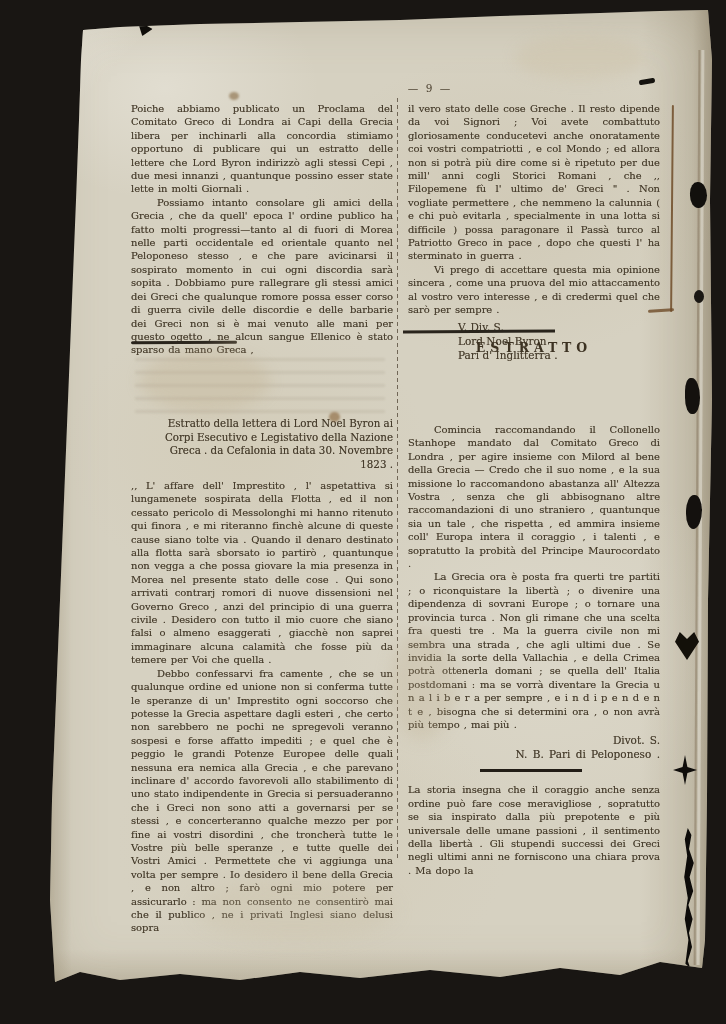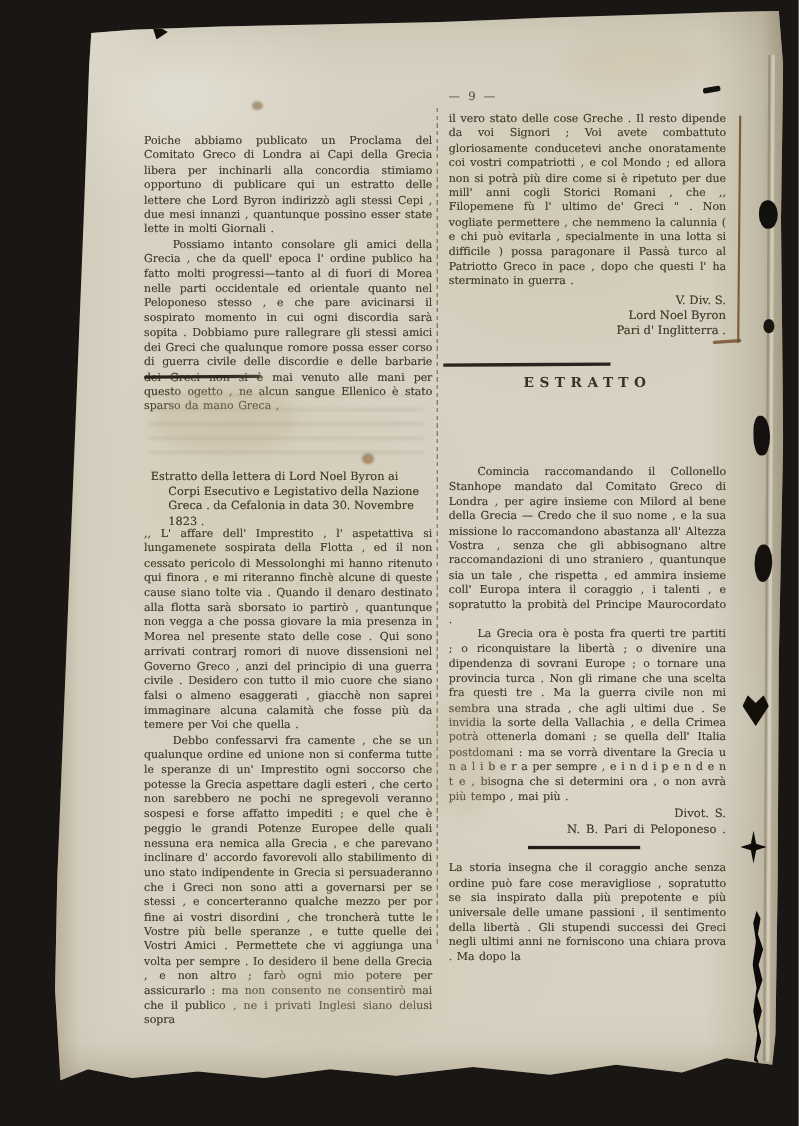--- a/index.html
+++ b/index.html
@@ -39,7 +39,7 @@
     position:absolute;left:340px;top:72px;width:90px;text-align:center;
     font:10.5px "DejaVu Serif", serif;color:#4c4130;letter-spacing:2px;
   }
-  .col-left  {position:absolute;left:86px; top:92px; width:262px;margin-top:20px;}
+  .col-left  {position:absolute;left:86px; top:92px; width:262px;}
   .col-left-b{position:absolute;left:86px; top:469px;width:262px;}
   .col-right {position:absolute;left:363px;top:92px; width:252px;}
   .col-right-b{position:absolute;left:363px;top:413px;width:252px;}

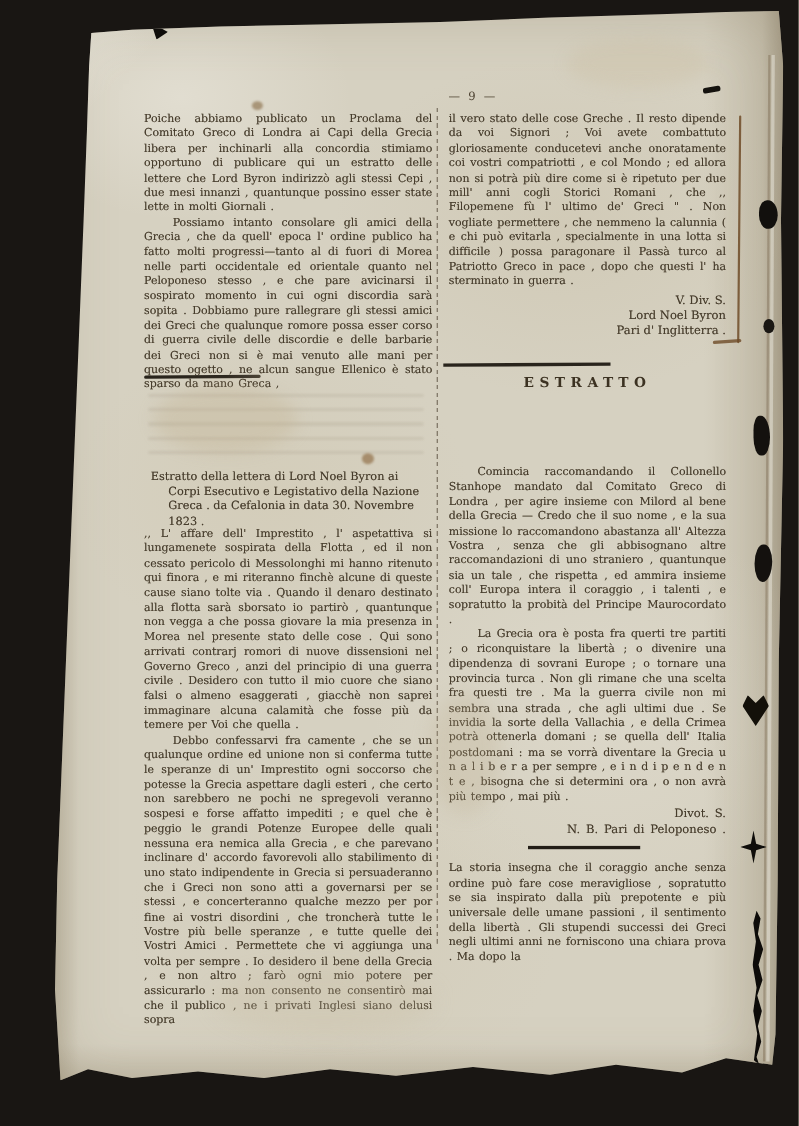--- a/index.html
+++ b/index.html
@@ -134,6 +134,7 @@
 
   <div class="col-right">
     <p class="p">il vero stato delle cose Greche .  Il resto dipende da voi Signori ; Voi avete combattuto gloriosamente conducetevi anche onoratamente coi vostri compatriotti , e col Mondo ;  ed allora non si potrà più dire come si è ripetuto per due mill' anni cogli Storici Romani , che ,, Filopemene fù l' ultimo de' Greci " .  Non vogliate permettere , che nemmeno la calunnia ( e chi può evitarla , specialmente in una lotta si difficile ) possa paragonare il Passà turco al Patriotto Greco in pace , dopo che questi l' ha sterminato in guerra .</p>
+    <p class="p indent">Vi prego di accettare questa mia opinione sincera , come una pruova del mio attaccamento al vostro vero interesse , e di credermi quel che sarò per sempre .</p>
     <div class="sig sig1">
       <div>V. Div. S.</div>
       <div>Lord Noel Byron</div>

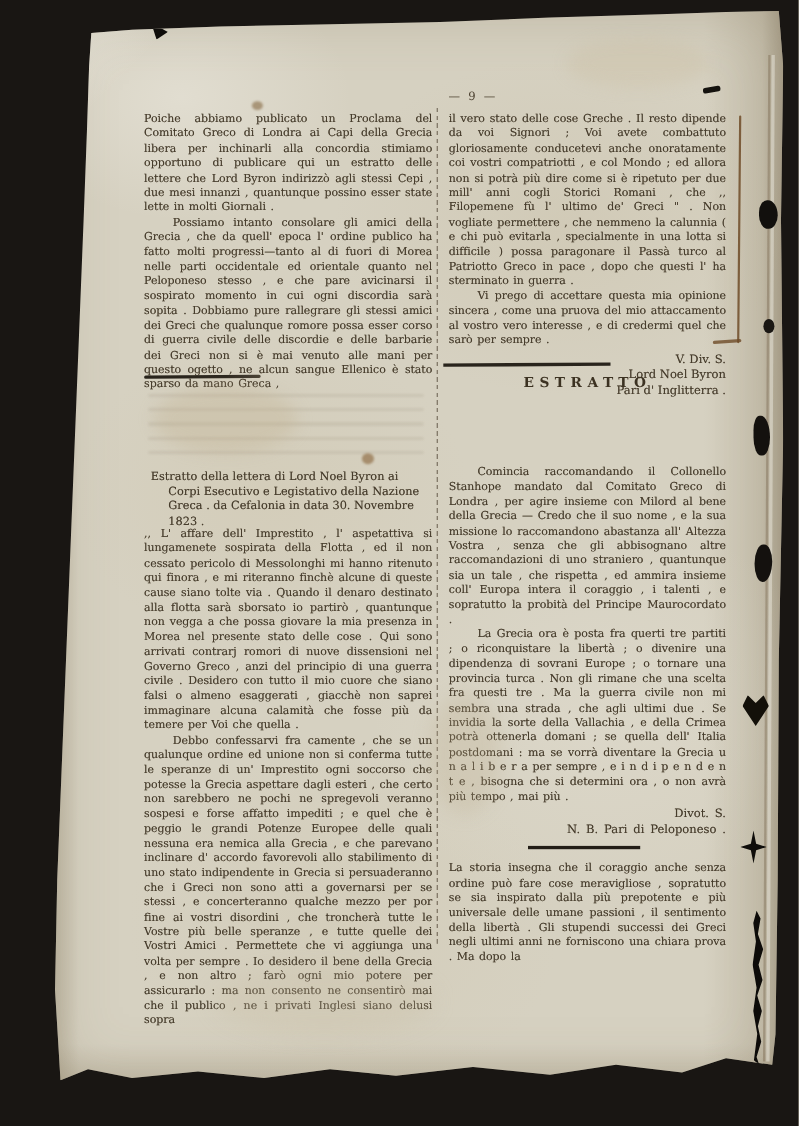--- a/index.html
+++ b/index.html
@@ -70,7 +70,7 @@
   .rule2{position:absolute;left:358px;top:320px;width:152px;height:2.5px;transform:rotate(-.3deg);}
   .rule3{width:102px;height:3px;background:#221d16;margin:8px 0 11px 72px;}
   .sig{font:10.5px/14px "DejaVu Serif", serif;color:#463c2c;text-shadow:0 0 .4px rgba(70,58,40,.55);}
-  .sig1{text-align:right;padding-left:50px;margin-top:3px;}
+  .sig1{text-align:left;padding-left:50px;margin-top:3px;}
   .sig2{text-align:right;padding-left:66px;margin-top:2px;word-spacing:2px;}
   .showthrough{
     position:absolute;left:90px;top:348px;width:250px;height:55px;

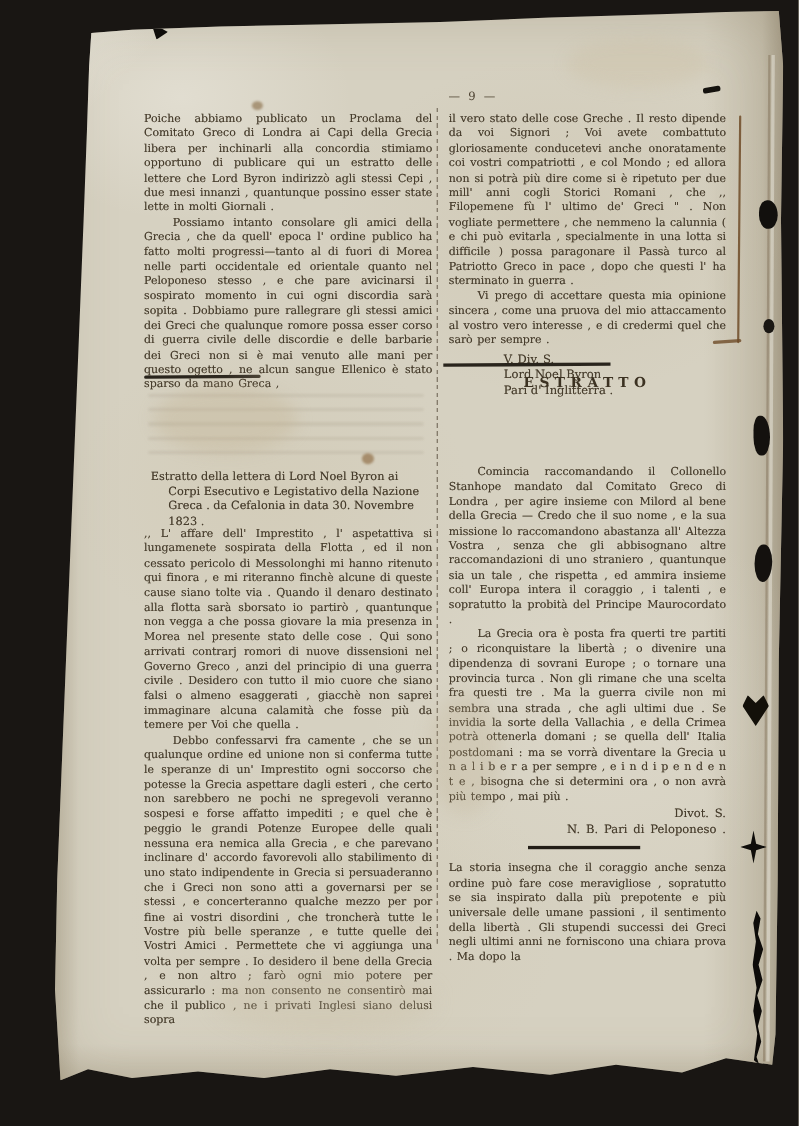--- a/index.html
+++ b/index.html
@@ -44,10 +44,11 @@
   .col-right {position:absolute;left:363px;top:92px; width:252px;}
   .col-right-b{position:absolute;left:363px;top:413px;width:252px;}
   .heading-left{
-    position:absolute;left:86px;top:417px;width:262px;
+    position:absolute;left:86px;top:407px;width:262px;
     font:10.3px/13.6px "DejaVu Serif", serif;color:#453b2b;
     padding-left:22px;text-indent:-16px;box-sizing:border-box;
     text-shadow:0 0 .4px rgba(70,58,40,.55);
+    text-align:right;
   }
   .intro{
     position:absolute;left:363px;top:353px;width:252px;

